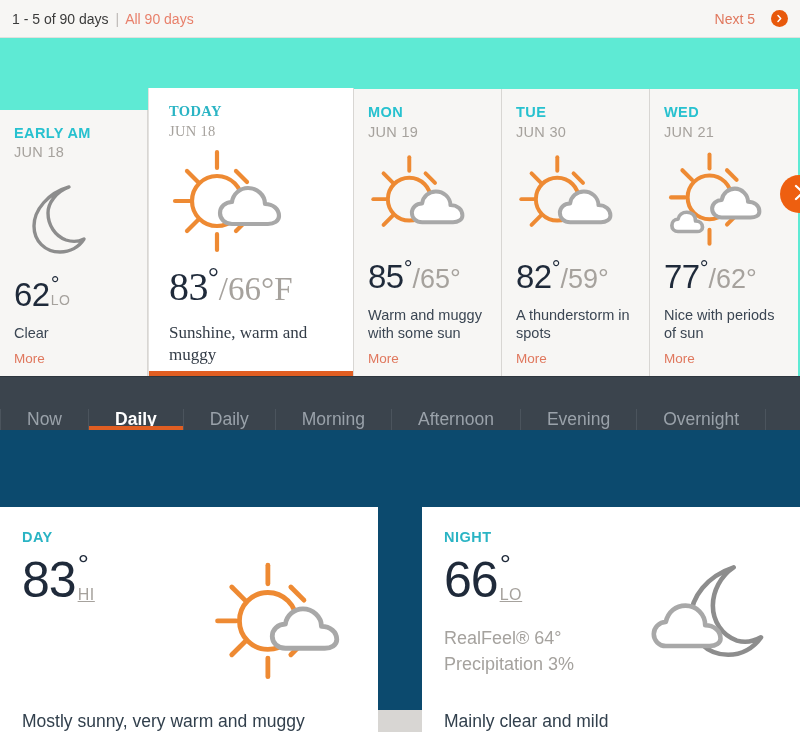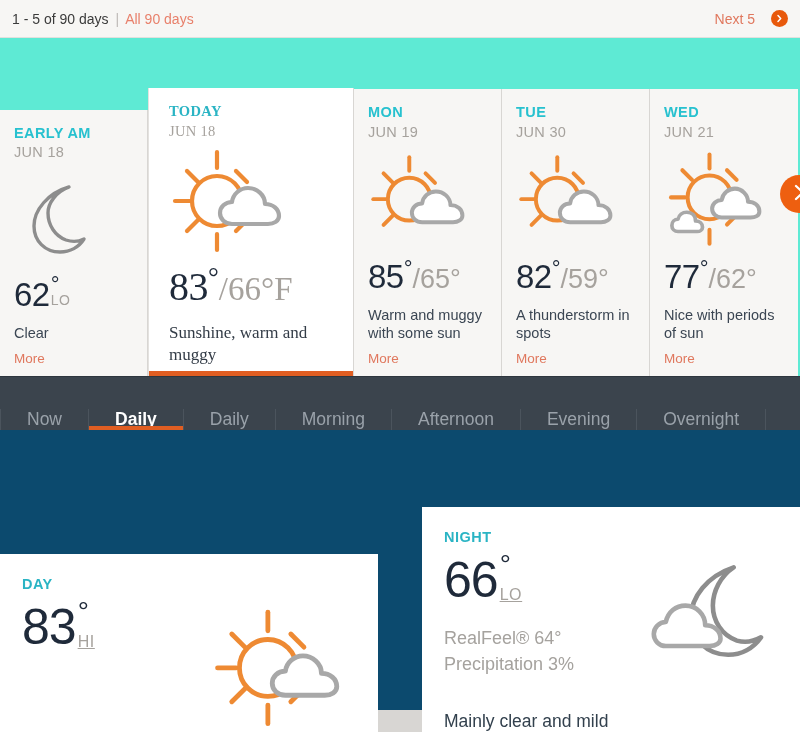--- a/index.html
+++ b/index.html
@@ -365,6 +365,7 @@
           </svg>
         </div>
       </div>
+      <div class="pn-phrase">Mostly sunny, very warm and muggy</div>
     </div>
 
     <div class="panel spacer"></div>

